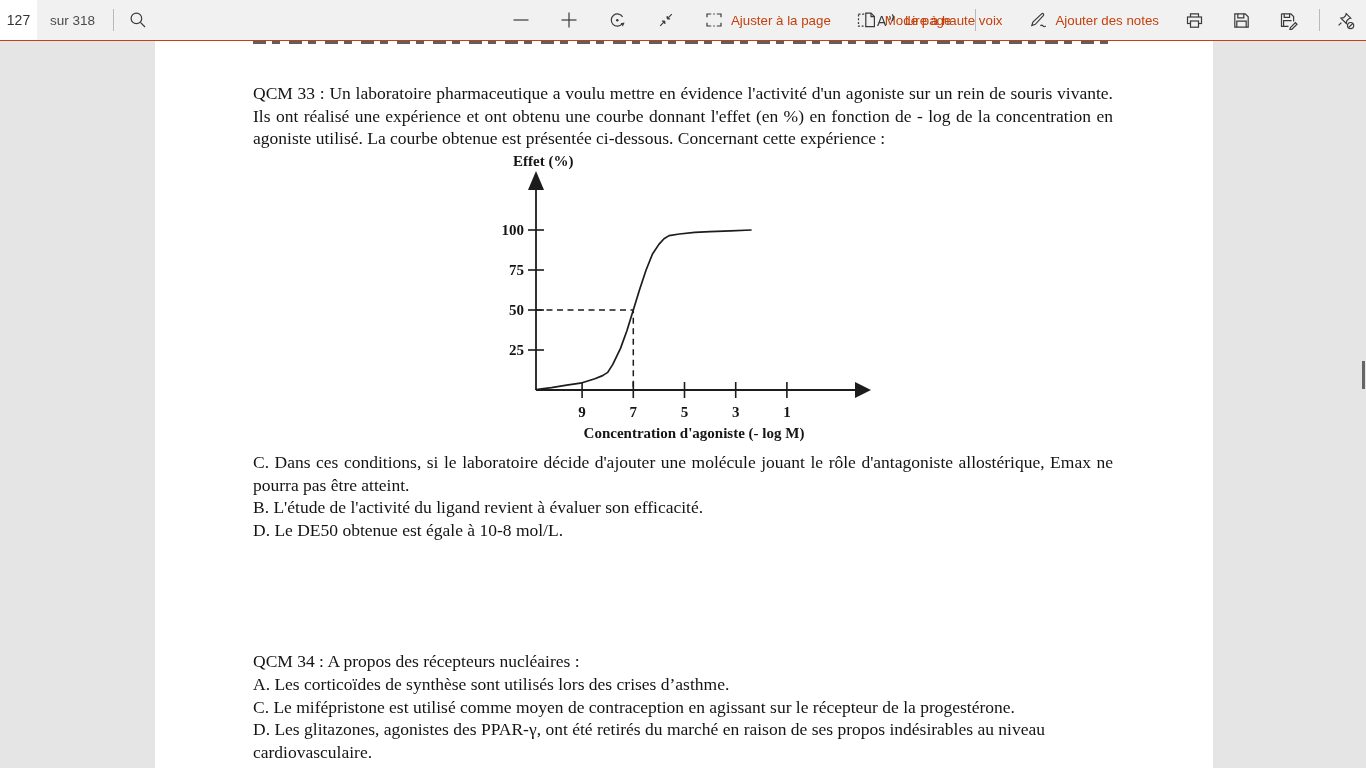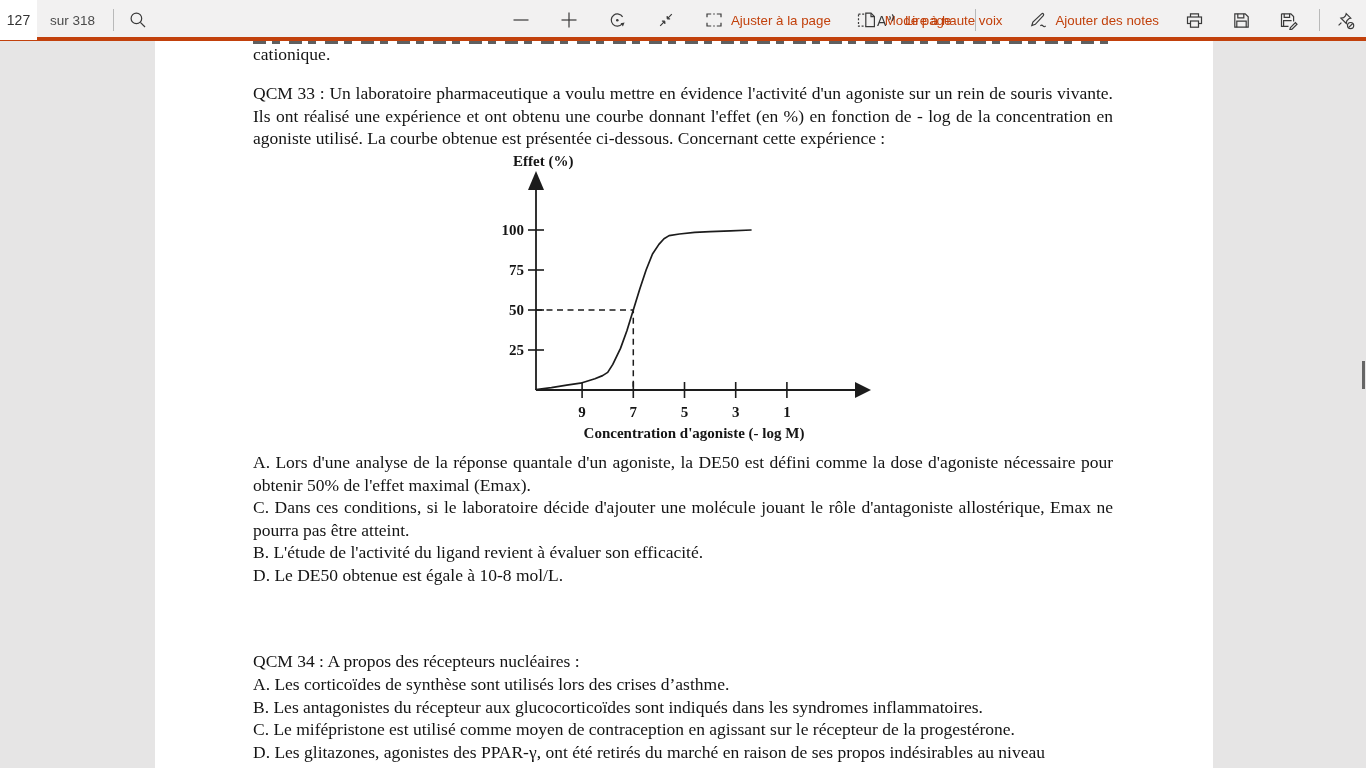--- a/index.html
+++ b/index.html
@@ -8,7 +8,7 @@
 
   
   .toolbar { position:absolute; left:0; top:0; width:1366px; height:41px;
-             background:#f2f1f1; border-bottom:4px solid #c2410c; z-index:10; }
+             background:#f2f1f1; border-bottom:1px solid #c2410c; z-index:10; }
   .tb-left { position:absolute; left:0; top:0; height:40px; display:flex; align-items:center; }
   .page-input { width:37px; height:40px; border:none; background:#ffffff; text-align:center;
                 font:14px "Liberation Sans",sans-serif; color:#333; outline:none; }

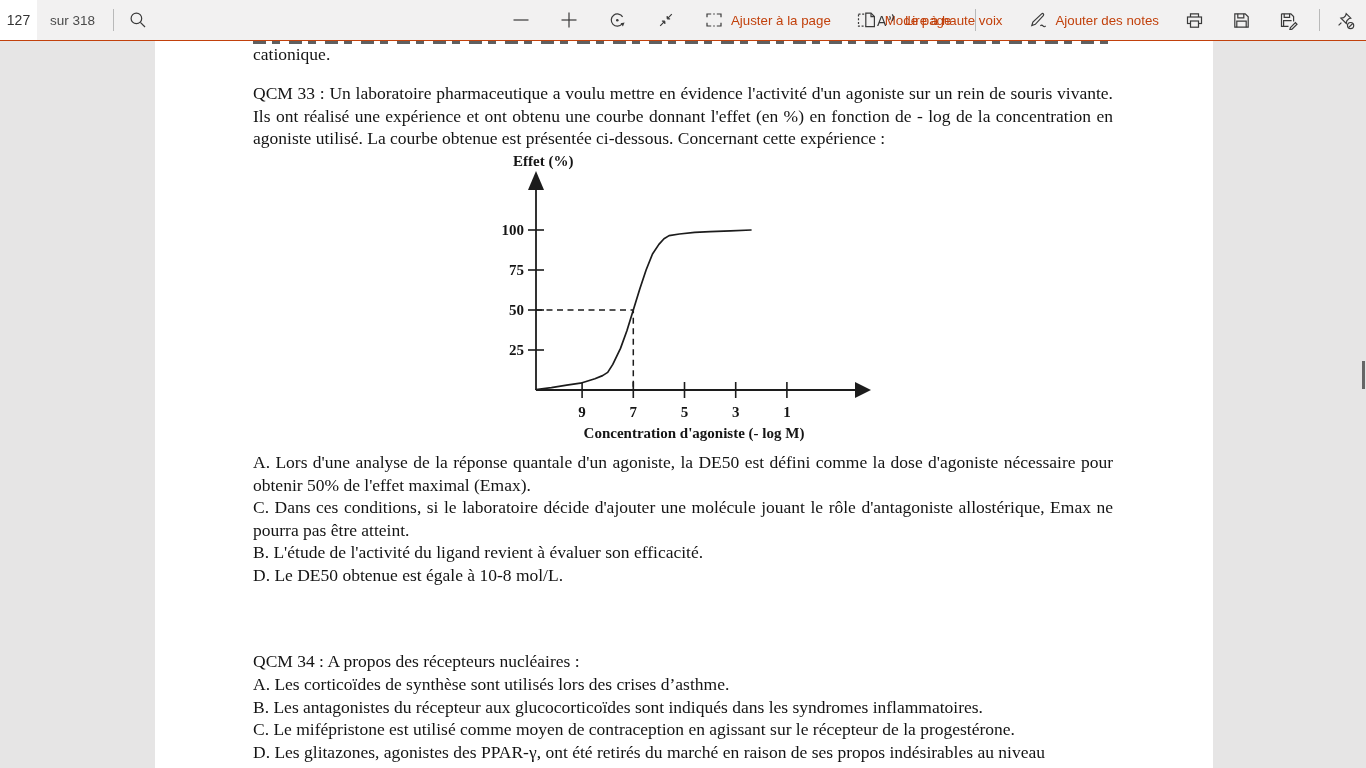--- a/index.html
+++ b/index.html
@@ -167,7 +167,6 @@
 
     <div class="cut-strip"></div>
 
-    <p class="doc-line" style="top:2px">cationique.</p>
 
     <p class="doc-line bold just" style="top:41px">QCM 33 : Un laboratoire pharmaceutique a voulu mettre en évidence l'activité d'un agoniste sur un rein de souris vivante. Ils ont réalisé une expérience et ont obtenu une courbe donnant l'effet (en %) en fonction de - log de la concentration en agoniste utilisé. La courbe obtenue est présentée ci-dessous. Concernant cette expérience :</p>
 

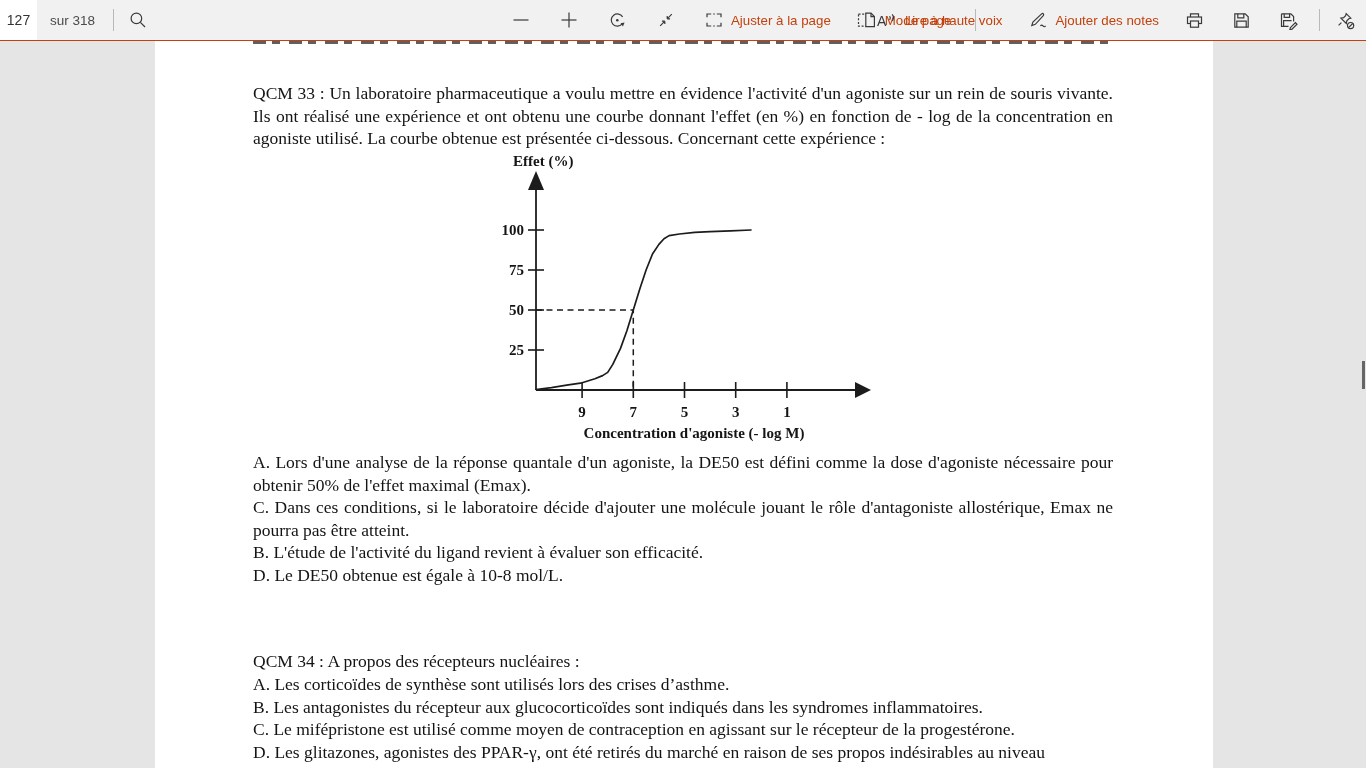--- a/index.html
+++ b/index.html
@@ -200,7 +200,6 @@
       </svg>
 
     <div style="position:absolute; top:410px; left:0; width:1058px">
-      <p class="doc-line just" style="position:relative; top:0">A. Lors d'une analyse de la réponse quantale d'un agoniste, la DE50 est défini comme la dose d'agoniste nécessaire pour obtenir 50% de l'effet maximal (Emax).</p>
       <p class="doc-line just" style="position:relative; top:0">C. Dans ces conditions, si le laboratoire décide d'ajouter une molécule jouant le rôle d'antagoniste allostérique, Emax ne pourra pas être atteint.</p>
       <p class="doc-line" style="position:relative; top:0">B. L'étude de l'activité du ligand revient à évaluer son efficacité.</p>
       <p class="doc-line" style="position:relative; top:0">D. Le DE50 obtenue est égale à 10-8 mol/L.</p>

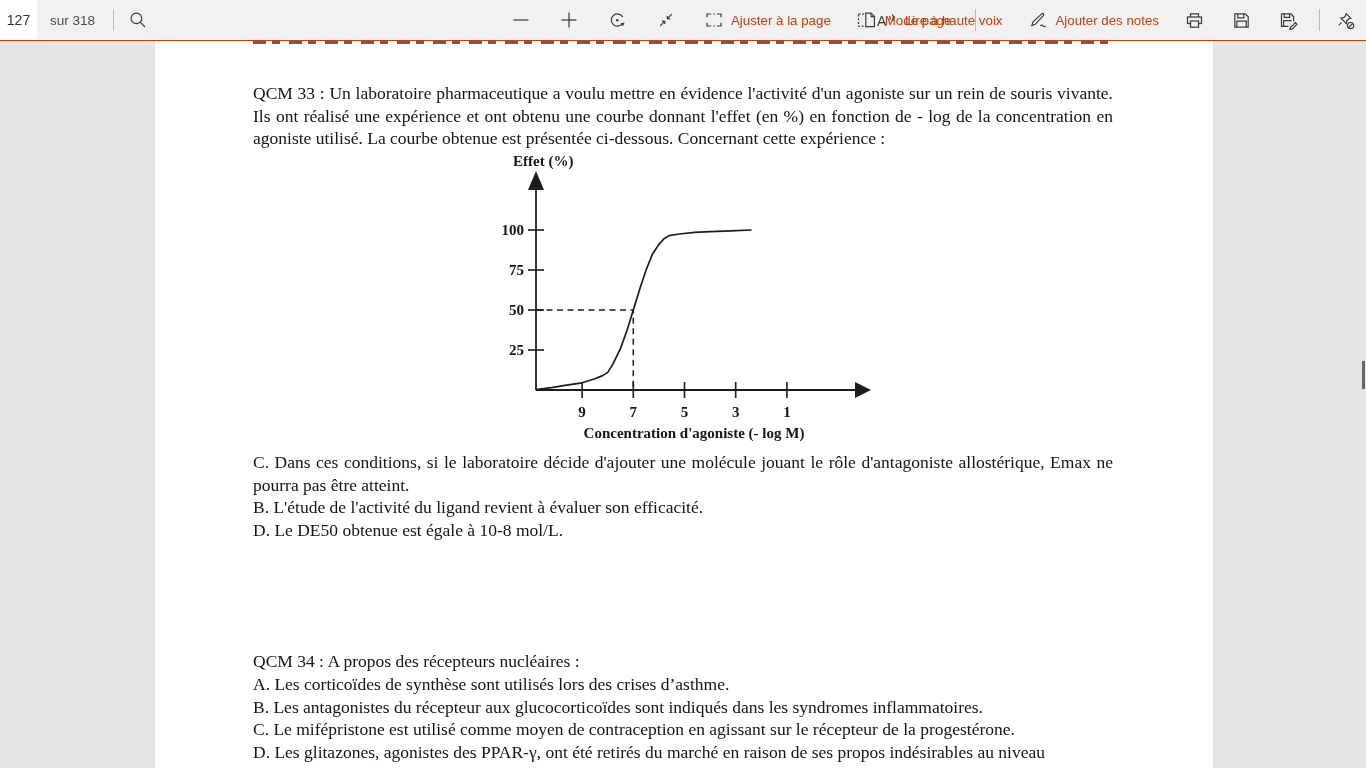--- a/index.html
+++ b/index.html
@@ -209,7 +209,6 @@
 
     <div style="position:absolute; top:632px; left:0; width:1058px">
       <p class="doc-line" style="position:relative; top:0">A. Les corticoïdes de synthèse sont utilisés lors des crises d’asthme.</p>
-      <p class="doc-line" style="position:relative; top:0">B. Les antagonistes du récepteur aux glucocorticoïdes sont indiqués dans les syndromes inflammatoires.</p>
       <p class="doc-line" style="position:relative; top:0">C. Le mifépristone est utilisé comme moyen de contraception en agissant sur le récepteur de la progestérone.</p>
       <p class="doc-line just" style="position:relative; top:0">D. Les glitazones, agonistes des PPAR-γ, ont été retirés du marché en raison de ses propos indésirables au niveau</p>
       <p class="doc-line" style="position:relative; top:0">cardiovasculaire.</p>

